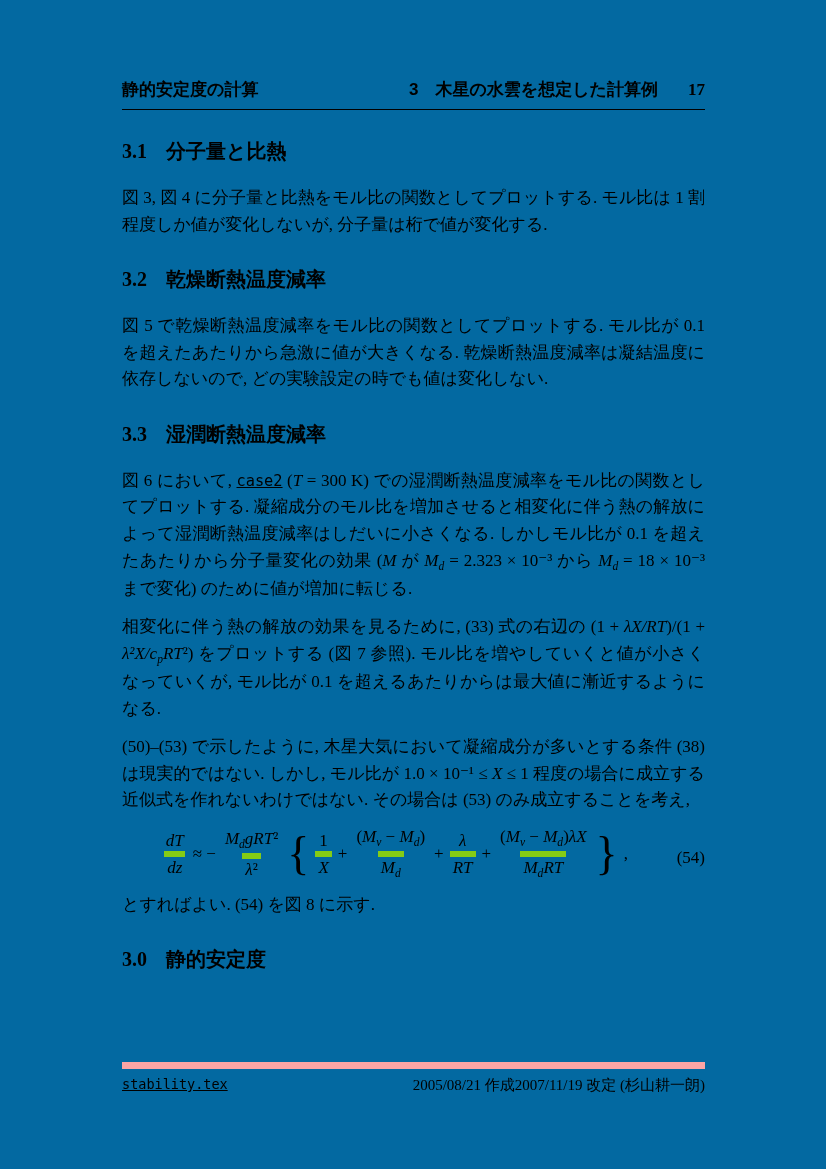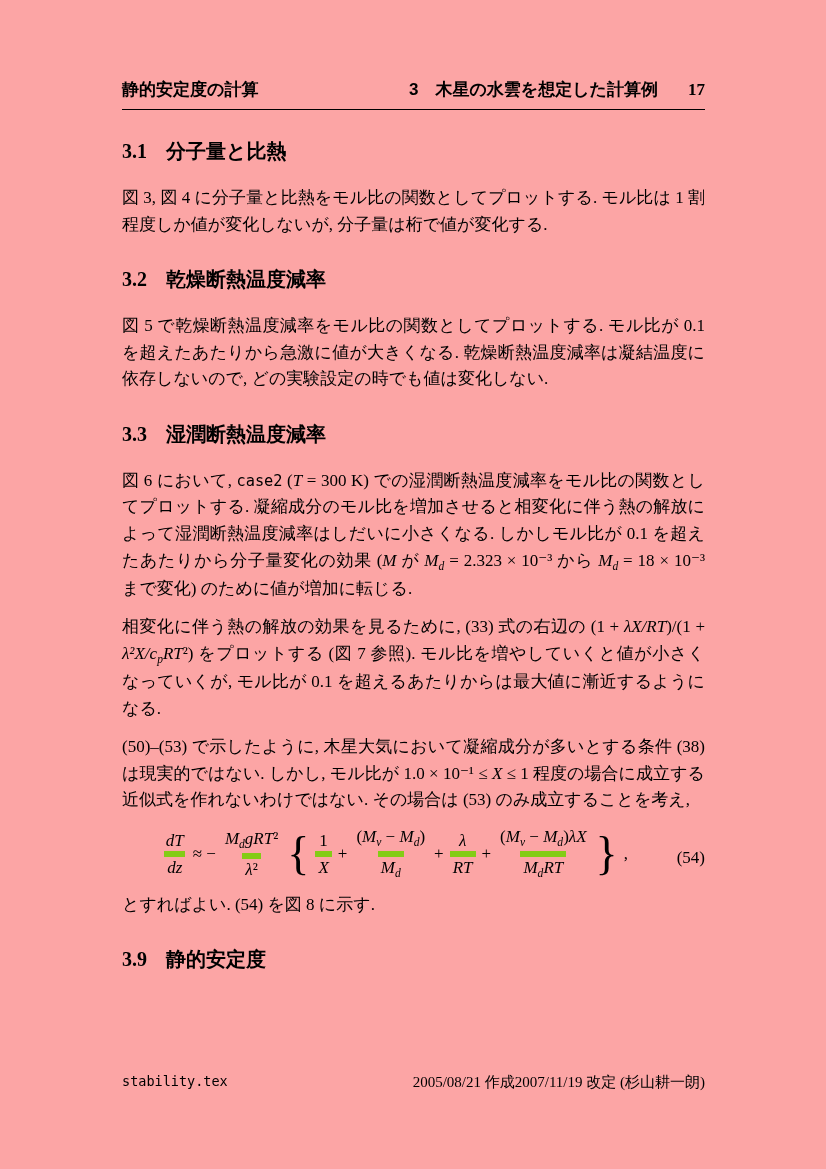--- a/index.html
+++ b/index.html
@@ -12,7 +12,7 @@
     width: 826px;
     height: 1169px;
     margin: 0 auto;
-    background: #fca5a5;
+    background: #0369a1;
     color: #000000;
     font-family: "Liberation Serif", "DejaVu Serif", serif;
     font-size: 17px;

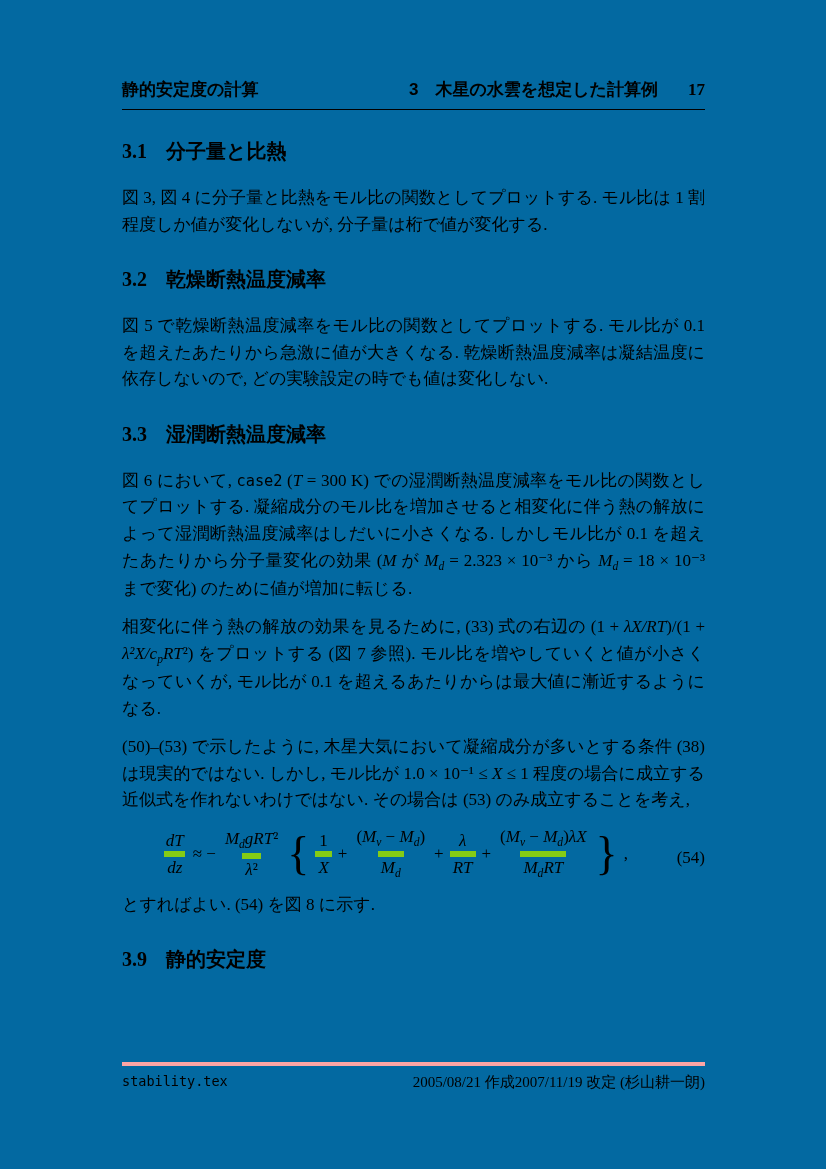--- a/index.html
+++ b/index.html
@@ -52,7 +52,7 @@
   }
   .i { font-style: italic; }
   sub.i { font-size: 0.68em; }
-  .tt { font-family: "DejaVu Sans Mono", "Liberation Mono", monospace; font-size: 0.9em; }
+  .tt { font-family: "DejaVu Sans Mono", "Liberation Mono", monospace; font-size: 0.9em; text-decoration: underline; }
   
   .equation {
     display: flex;

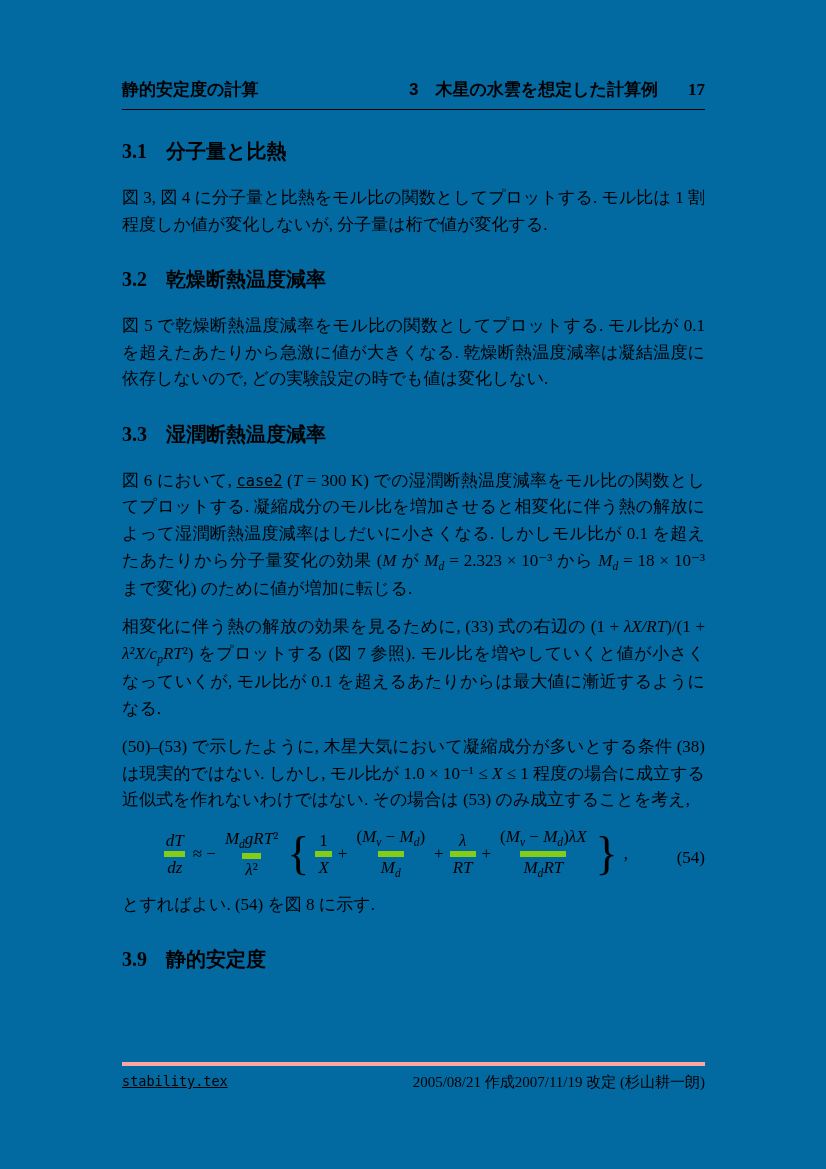--- a/index.html
+++ b/index.html
@@ -179,7 +179,7 @@
 
   <div>
     <div class="h2">
-      <span class="h2-num">3.9</span>
+      <span class="h2-num">3.0</span>
       <span class="h2-title">静的安定度</span>
     </div>
   </div>

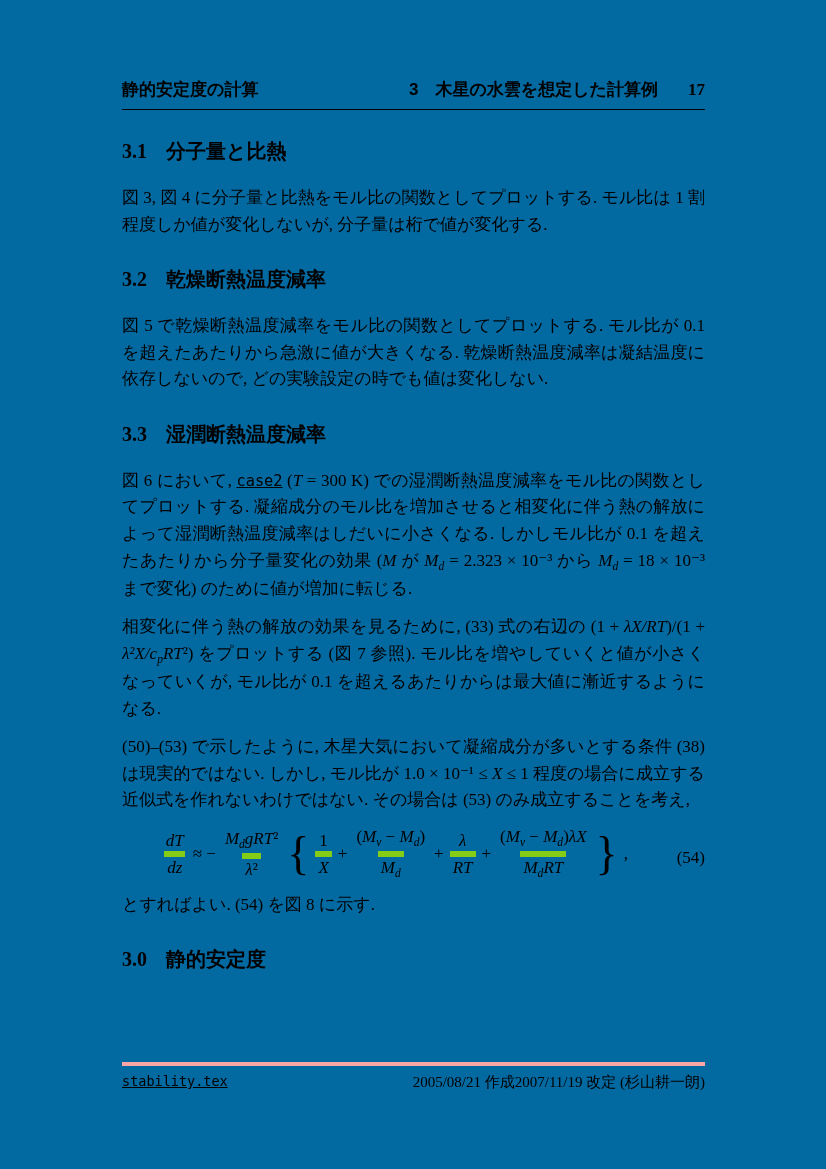--- a/index.html
+++ b/index.html
@@ -91,7 +91,7 @@
     left: 122px;
     right: 121px;
     top: 1062px;
-    border-top: 4px solid #fca5a5;
+    border-top: 7px solid #fca5a5;
     padding-top: 7px;
     display: flex;
     justify-content: space-between;

